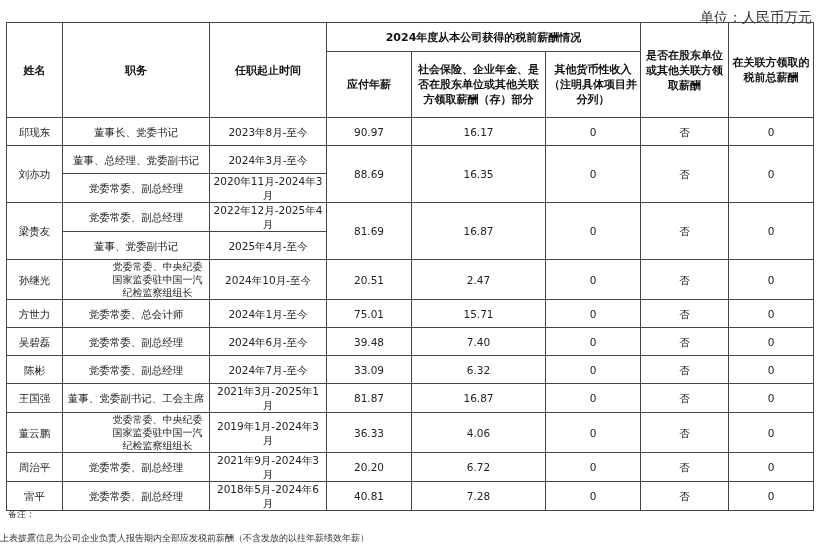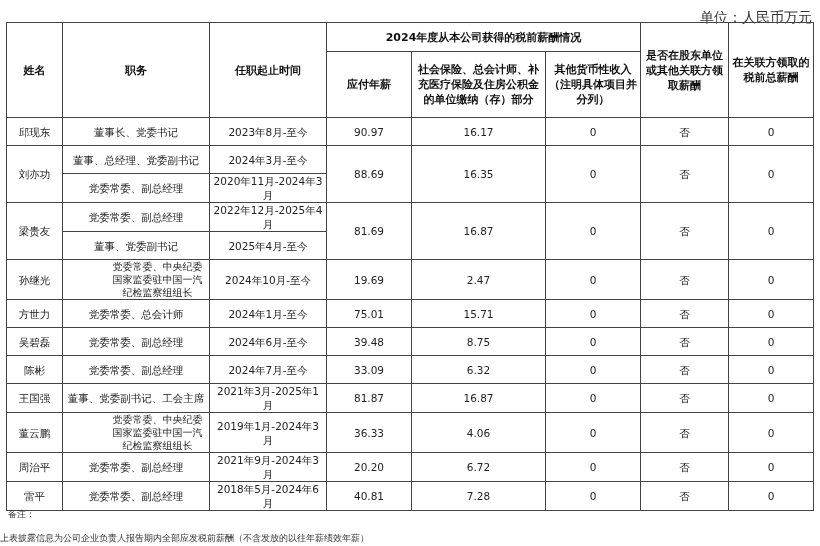--- a/index.html
+++ b/index.html
@@ -41,7 +41,7 @@
     </tr>
     <tr class="h-sub">
       <th>应付年薪</th>
-      <th>社会保险、总会计师、补充医疗保险及住房公积金的单位缴纳（存）部分</th>
+      <th>社会保险、企业年金、是否在股东单位或其他关联方领取薪酬（存）部分</th>
       <th>其他货币性收入（注明具体项目并分列）</th>
     </tr>
   </thead>

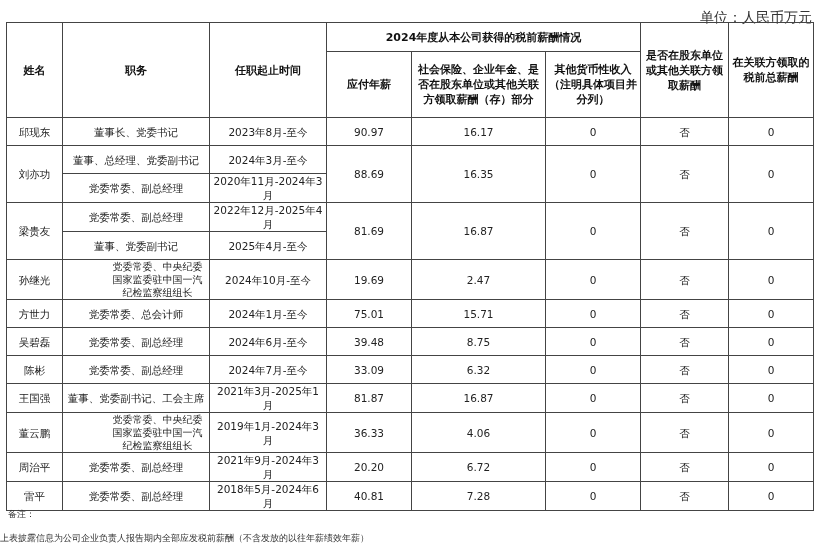--- a/index.html
+++ b/index.html
@@ -88,7 +88,7 @@
         <td>孙继光</td>
         <td class="small">党委常委、中央纪委国家监委驻中国一汽纪检监察组组长</td>
         <td>2024年10月-至今</td>
-        <td>19.69</td>
+        <td>20.51</td>
         <td>2.47</td>
         <td>0</td>
         <td>否</td>

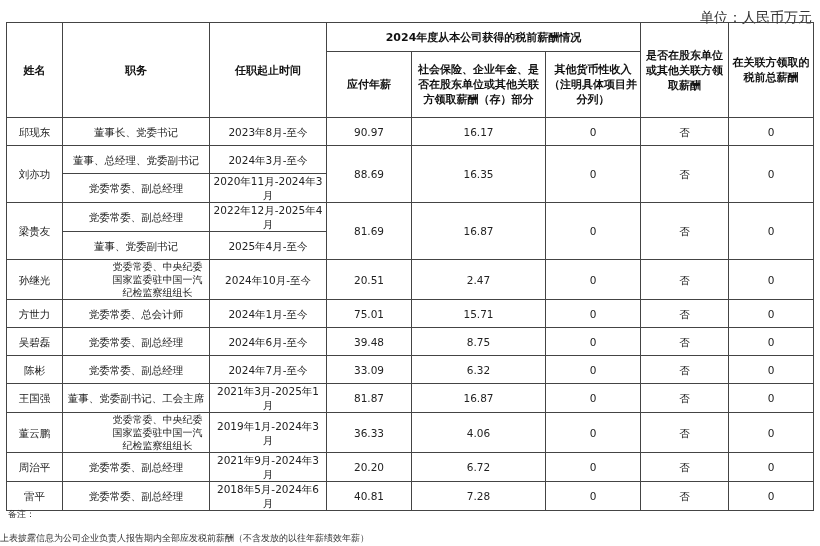--- a/index.html
+++ b/index.html
@@ -109,7 +109,7 @@
         <td>党委常委、副总经理</td>
         <td>2024年6月-至今</td>
         <td>39.48</td>
-        <td>8.75</td>
+        <td>7.40</td>
         <td>0</td>
         <td>否</td>
         <td>0</td>

